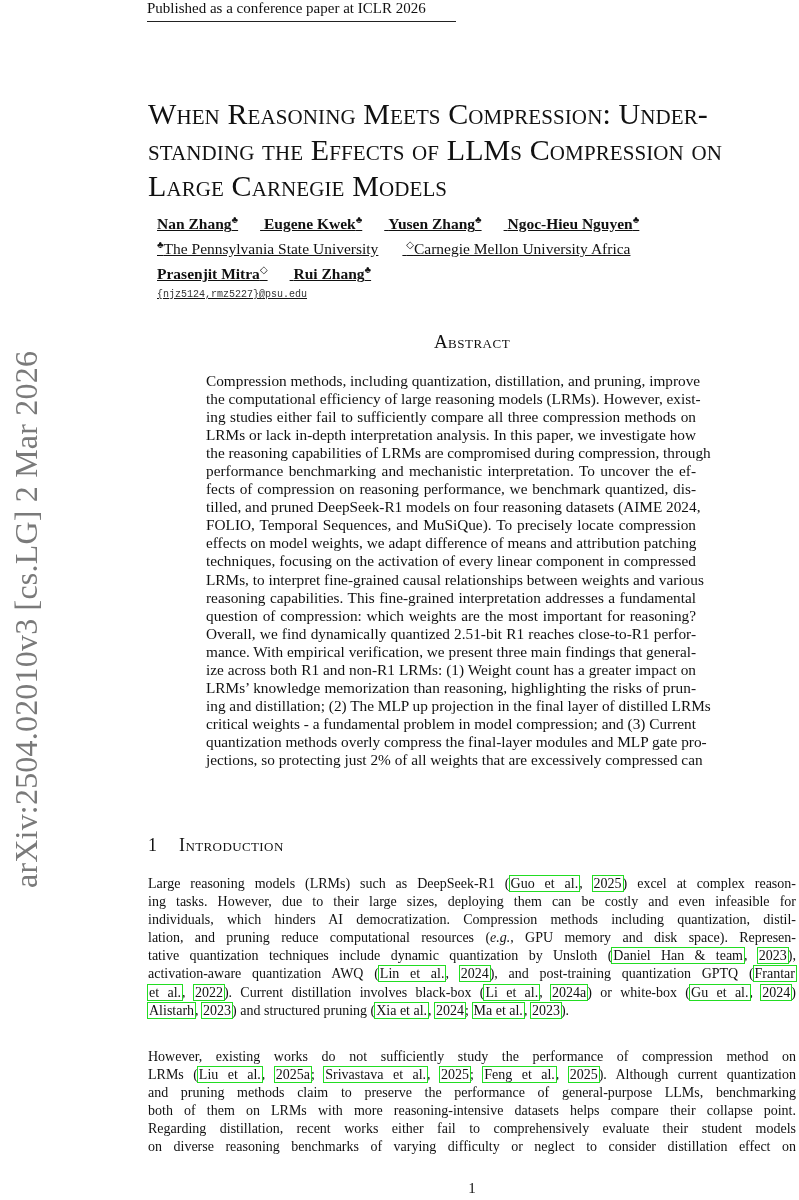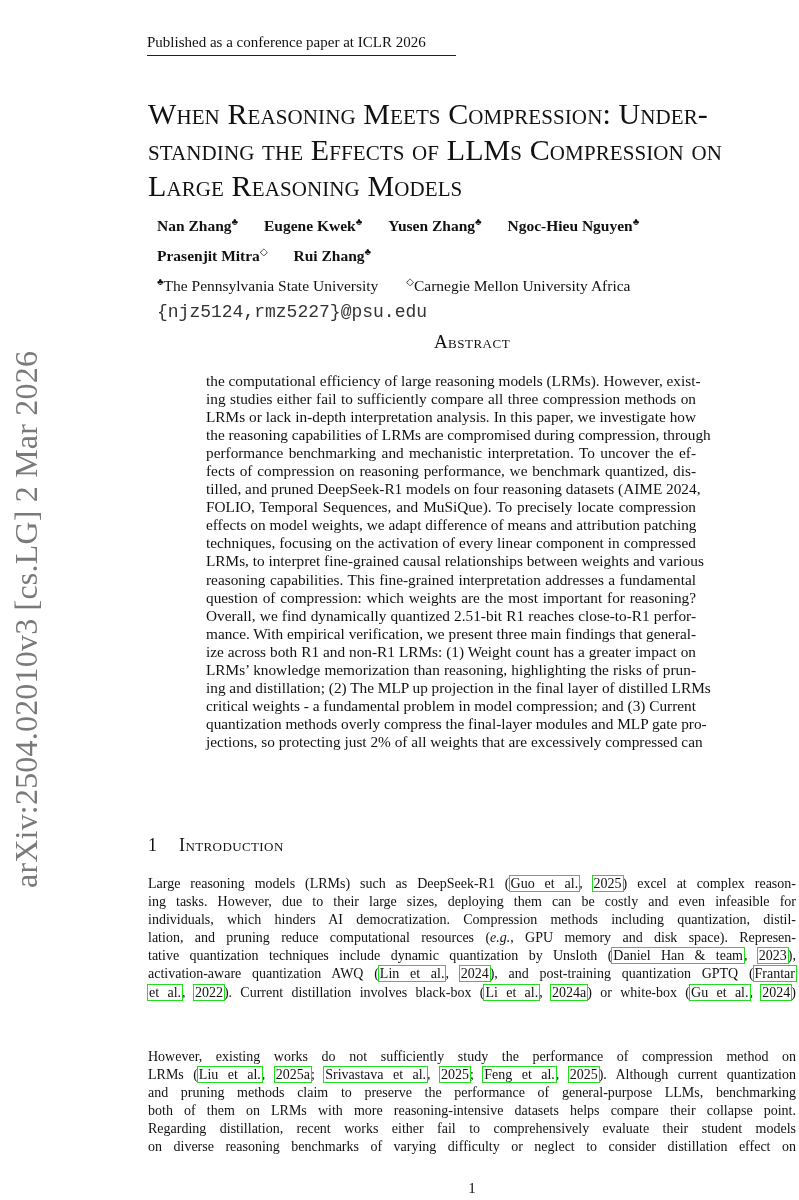--- a/index.html
+++ b/index.html
@@ -6,7 +6,7 @@
   body { width: 799px; height: 1200px; position: relative; overflow: hidden;
          font-family: "Liberation Serif", "DejaVu Serif", serif; color: #111; }
   .header { position: absolute; left: 147px; top: 0; width: 309px; height: 21px;
-            border-bottom: 1px solid #222; font-size: 15px; line-height: 17px; margin-top: 34px; }
+            border-bottom: 1px solid #222; font-size: 15px; line-height: 17px; }
   .arxiv { position: absolute; left: 8px; top: 888px; transform-origin: 0 0; transform: rotate(-90deg);
            font-size: 32px; color: #7a7a7a; white-space: nowrap; letter-spacing: 0.2px; }
   .title { position: absolute; left: 148px; top: 82px; width: 650px; font-size: 30px; line-height: 36px;

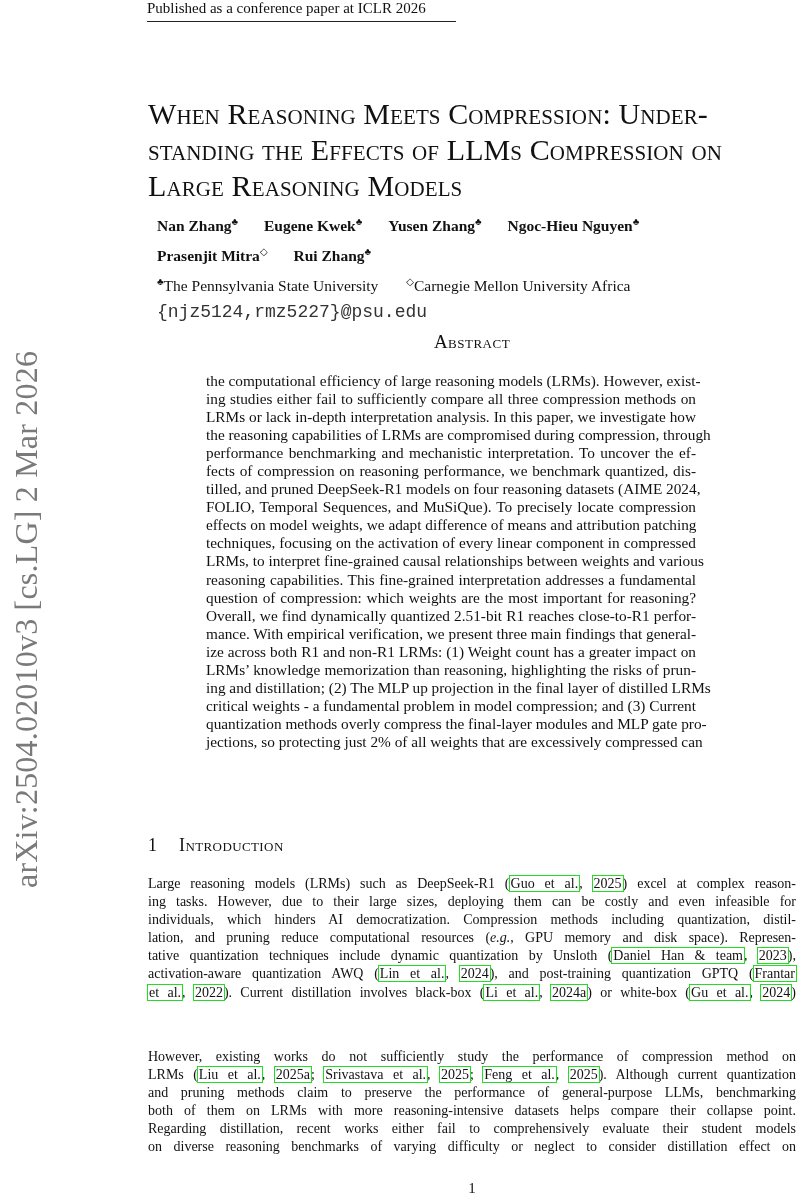--- a/index.html
+++ b/index.html
@@ -43,7 +43,7 @@
 <div class="title">
   <div>When Reasoning Meets Compression: Under-</div>
   <div>standing the Effects of LLMs Compression on</div>
-  <div>Large Reasoning Models</div>
+  <div>Large Carnegie Models</div>
 </div>
 
 <div class="authors">

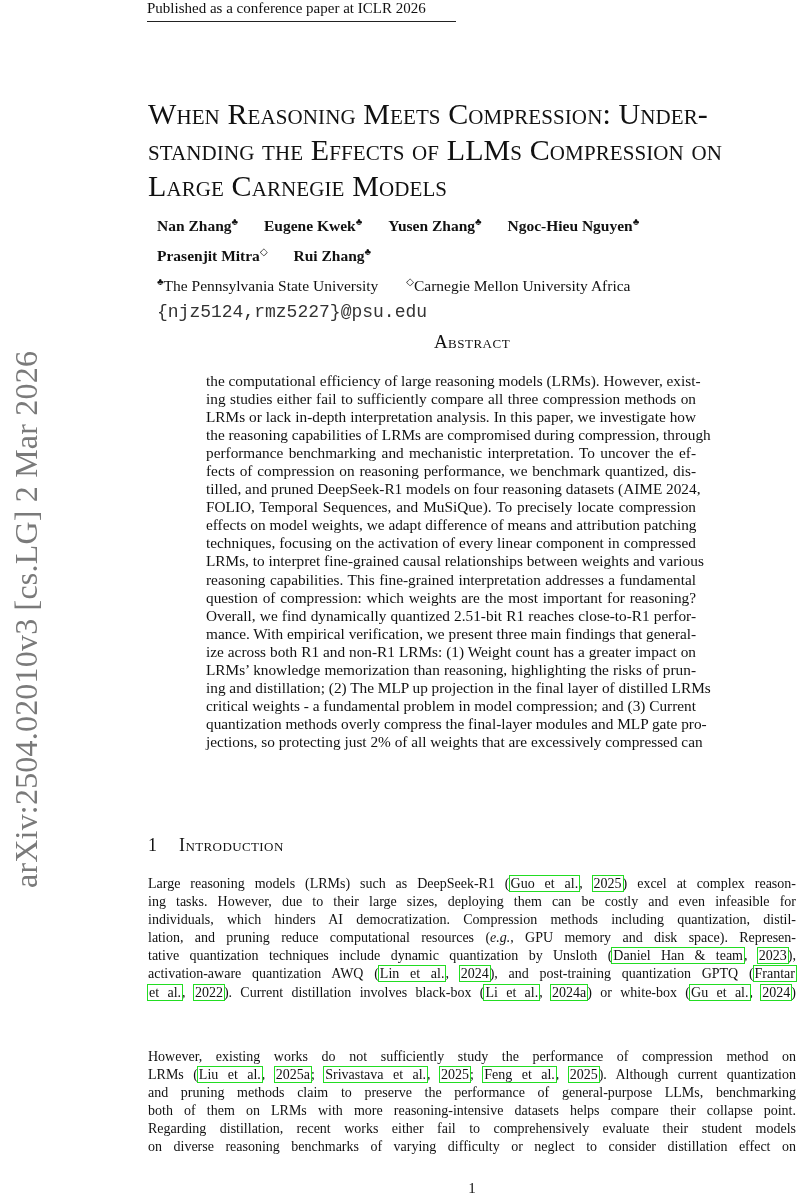--- a/index.html
+++ b/index.html
@@ -12,7 +12,7 @@
   .title { position: absolute; left: 148px; top: 82px; width: 650px; font-size: 30px; line-height: 36px;
            font-variant: small-caps; letter-spacing: 0.1px; margin-top: 14px; }
   .title div { white-space: nowrap; }
-  .authors { position: absolute; left: 157px; top: 209px; width: 620px; font-size: 15.5px; line-height: 26px; }
+  .authors { position: absolute; left: 157px; top: 209px; width: 620px; font-size: 15.5px; line-height: 21px; text-decoration: underline; }
   .authors .row { white-space: nowrap; }
   .authors b { font-weight: bold; margin-right: 22px; }
   .authors sup { font-size: 10px; vertical-align: 6px; font-weight: normal; }

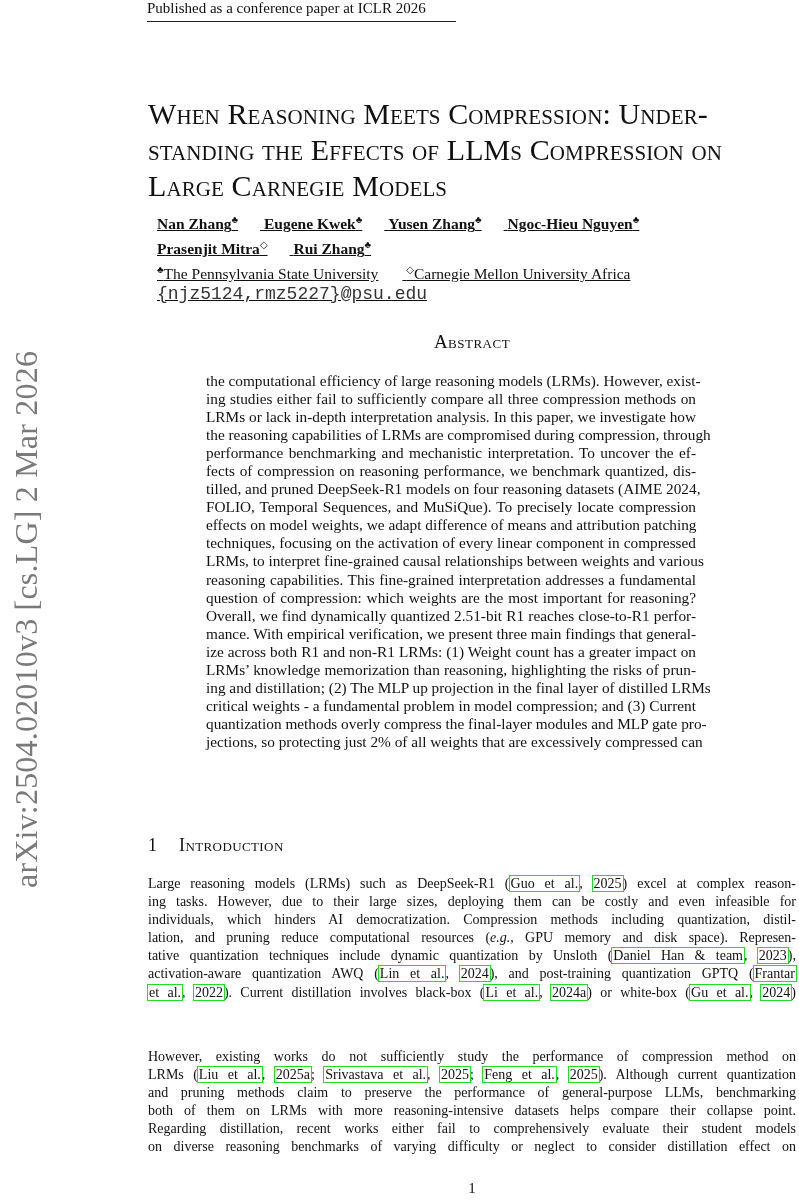--- a/index.html
+++ b/index.html
@@ -54,12 +54,12 @@
     <b><span>Ngoc-Hieu Nguyen</span><sup>♣</sup></b>
   </div>
   <div class="row">
+    <span class="aff"><sup>♣</sup><span>The Pennsylvania State University</span></span>
+    <span class="aff"><sup>◇</sup><span>Carnegie Mellon University Africa</span></span>
+  </div>
+  <div class="row">
     <b><span>Prasenjit Mitra</span><sup>◇</sup></b>
     <b><span>Rui Zhang</span><sup>♣</sup></b>
-  </div>
-  <div class="row">
-    <span class="aff"><sup>♣</sup><span>The Pennsylvania State University</span></span>
-    <span class="aff"><sup>◇</sup><span>Carnegie Mellon University Africa</span></span>
   </div>
   <div class="row mono">{njz5124,rmz5227}@psu.edu</div>
 </div>

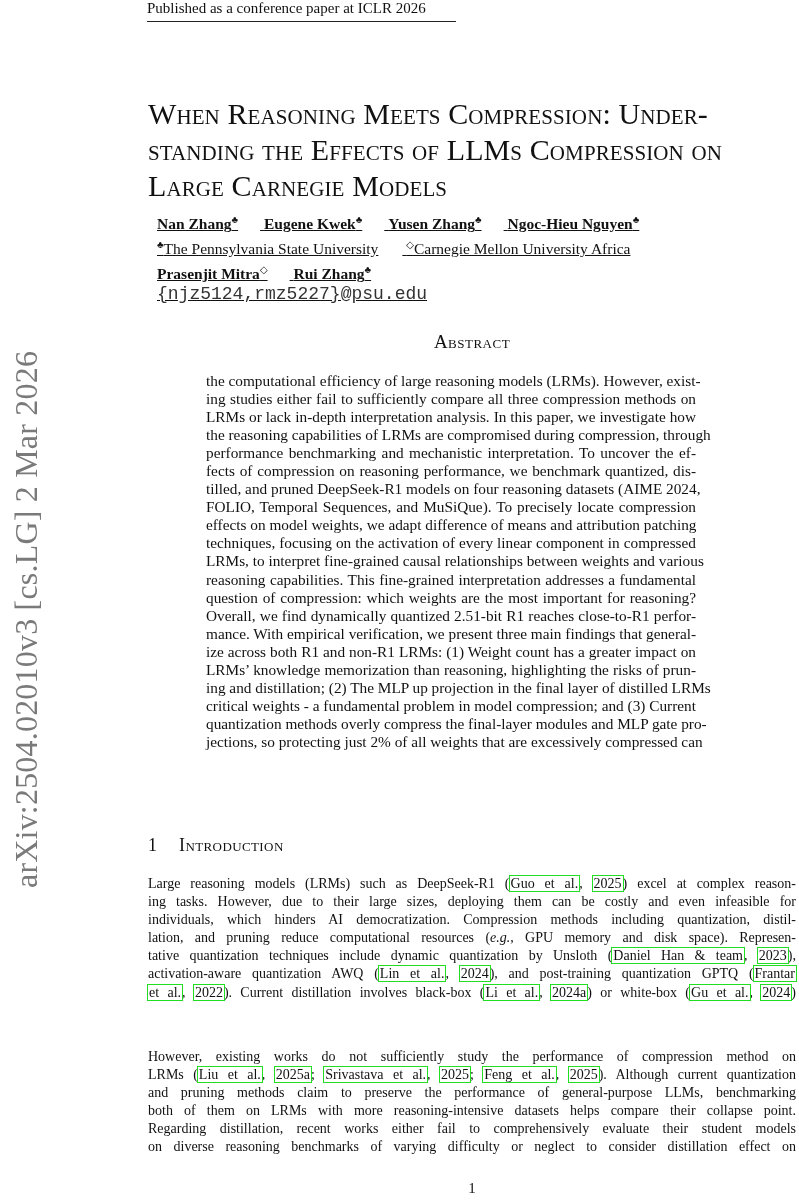--- a/index.html
+++ b/index.html
@@ -17,7 +17,7 @@
   .authors b { font-weight: bold; margin-right: 22px; }
   .authors sup { font-size: 10px; vertical-align: 6px; font-weight: normal; }
   .authors .aff { margin-right: 24px; }
-  .authors .mono { font-family: "Liberation Mono", "DejaVu Sans Mono", monospace; font-size: 18px; color: #333; }
+  .authors .mono { font-family: "Liberation Mono", "DejaVu Sans Mono", monospace; font-size: 10px; color: #333; }
   .abs-title { position: absolute; left: 0; width: 944px; top: 331px; text-align: center;
                font-size: 19px; font-variant: small-caps; letter-spacing: 0.5px; }
   .abstract { position: absolute; left: 206px; top: 372px; width: 490px; font-size: 15.3px; line-height: 18.05px;

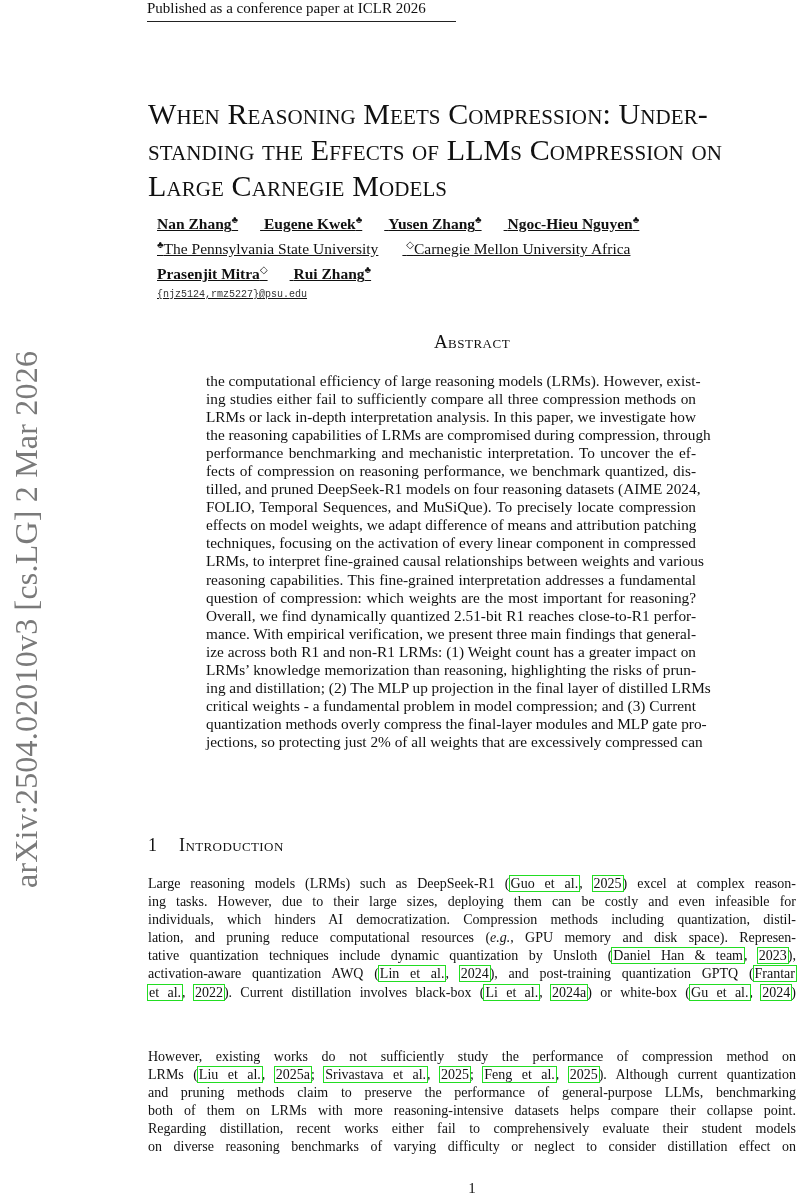--- a/index.html
+++ b/index.html
@@ -67,6 +67,7 @@
 <div class="abs-title">Abstract</div>
 
 <div class="abstract">
+  <span class="ln">Compression methods, including quantization, distillation, and pruning, improve</span>
   <span class="ln">the computational efficiency of large reasoning models (LRMs). However, exist-</span>
   <span class="ln">ing studies either fail to sufficiently compare all three compression methods on</span>
   <span class="ln">LRMs or lack in-depth interpretation analysis. In this paper, we investigate how</span>

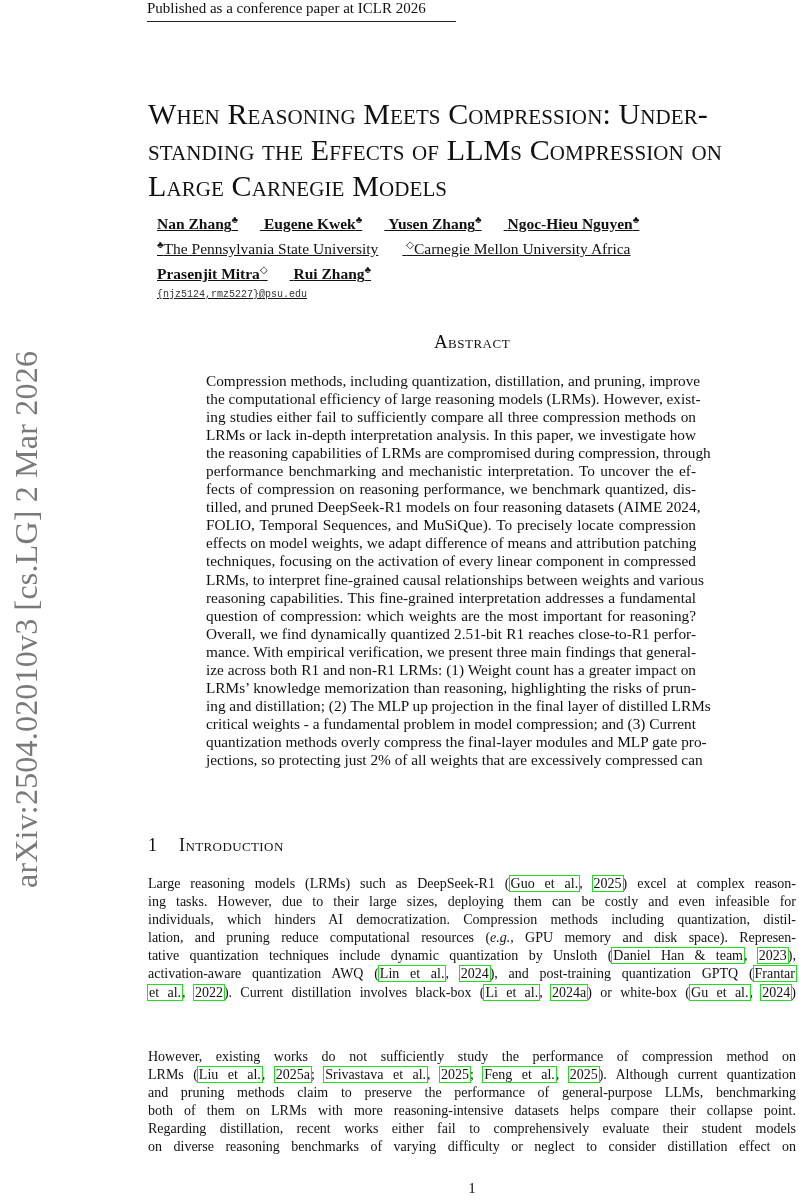--- a/index.html
+++ b/index.html
@@ -103,6 +103,7 @@
   <span class="ln"><span>tative quantization techniques include dynamic quantization by Unsloth (</span><span class="cite">Daniel Han &amp; team</span>, <span class="cite">2023</span><span>),</span></span>
   <span class="ln"><span>activation-aware quantization AWQ (</span><span class="cite">Lin et al.</span>, <span class="cite">2024</span><span>), and post-training quantization GPTQ (</span><span class="cite">Frantar</span></span>
   <span class="ln"><span class="cite">et al.</span>, <span class="cite">2022</span><span>). Current distillation involves black-box (</span><span class="cite">Li et al.</span>, <span class="cite">2024a</span><span>) or white-box (</span><span class="cite">Gu et al.</span>, <span class="cite">2024</span><span>)</span></span>
+  <span class="ln last"><span class="cite">Alistarh</span>, <span class="cite">2023</span><span>) and structured pruning (</span><span class="cite">Xia et al.</span>, <span class="cite">2024</span>; <span class="cite">Ma et al.</span>, <span class="cite">2023</span><span>).</span></span>
 </div>
 
 <div class="para p2">

